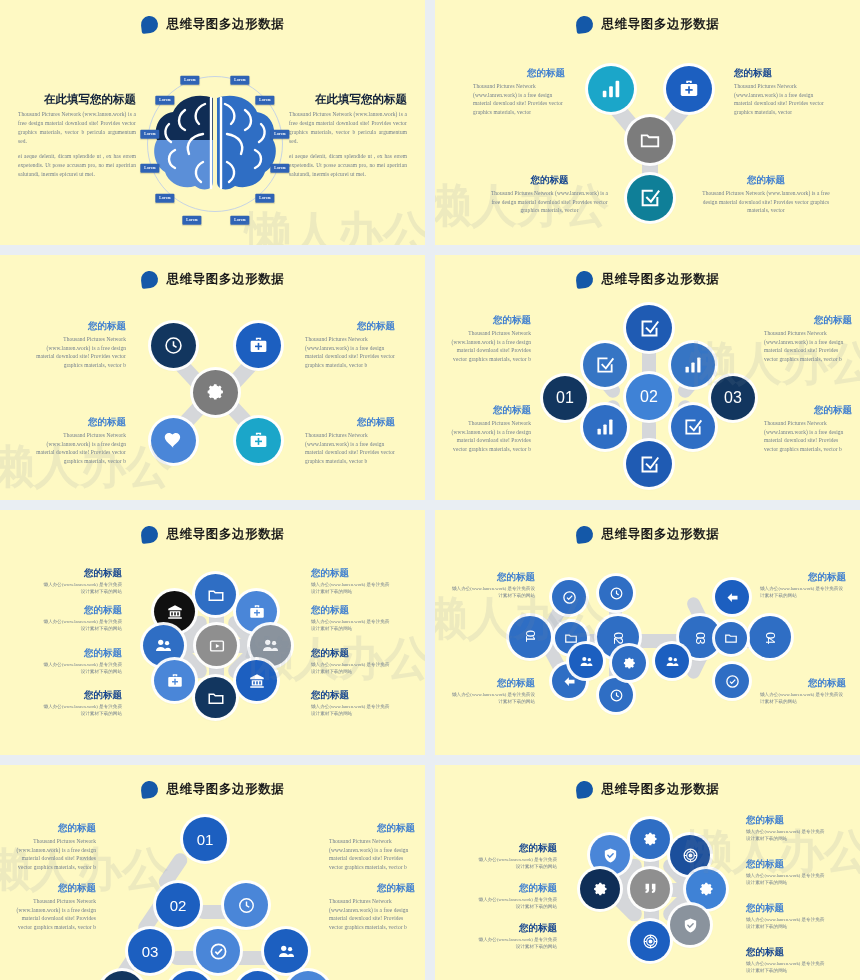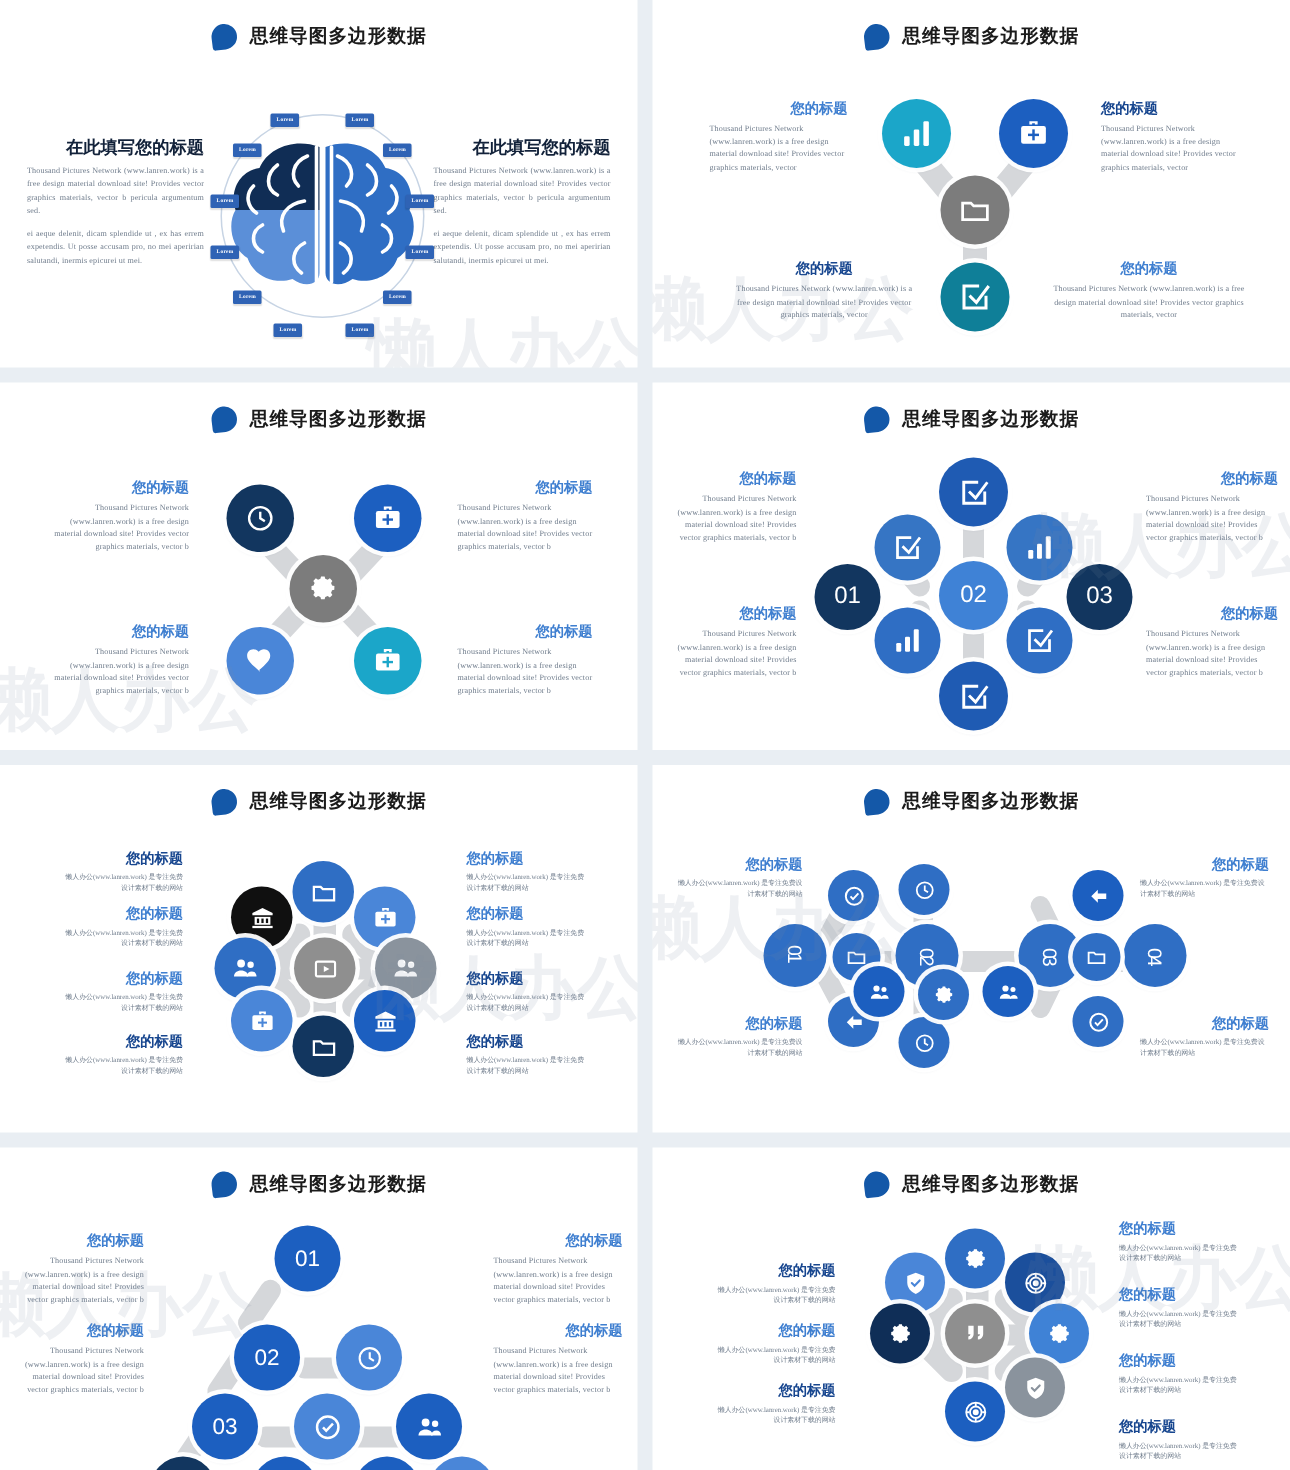--- a/index.html
+++ b/index.html
@@ -18,7 +18,7 @@
     padding:0 0 0 0;
   }
   .slide{
-    background:#ffffff;
+    background:#fef9c3;
     position:relative;
     overflow:hidden;
     text-decoration:underline;

